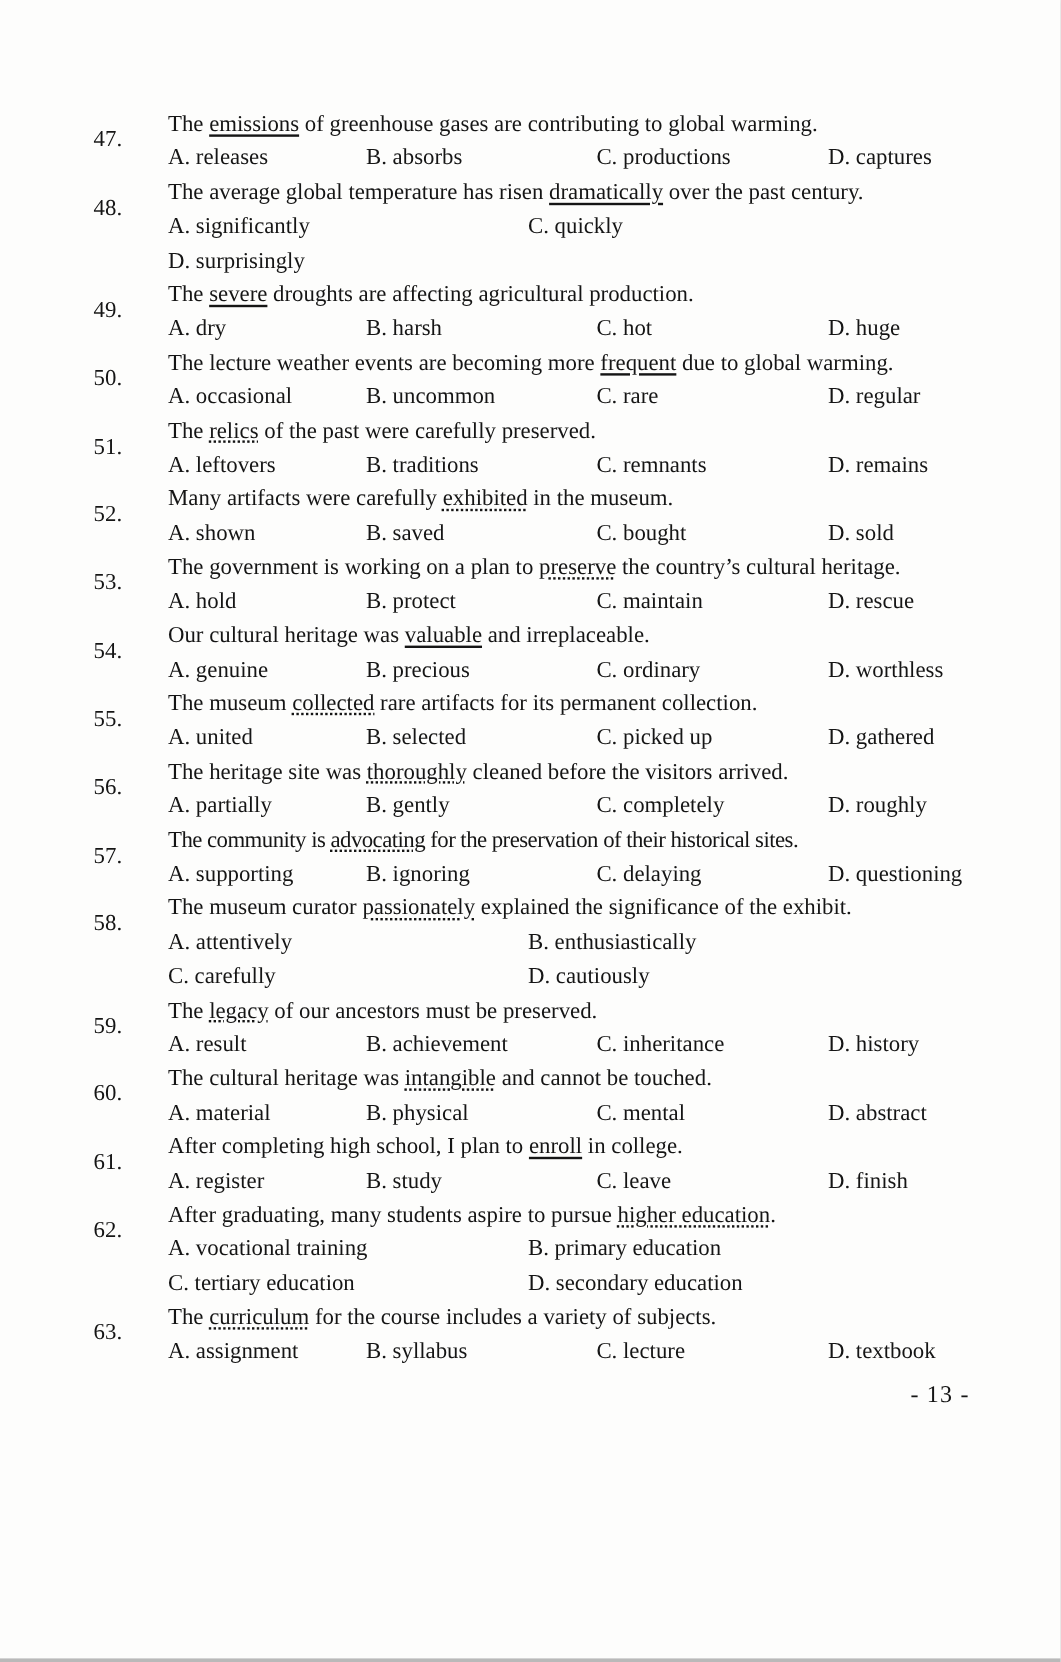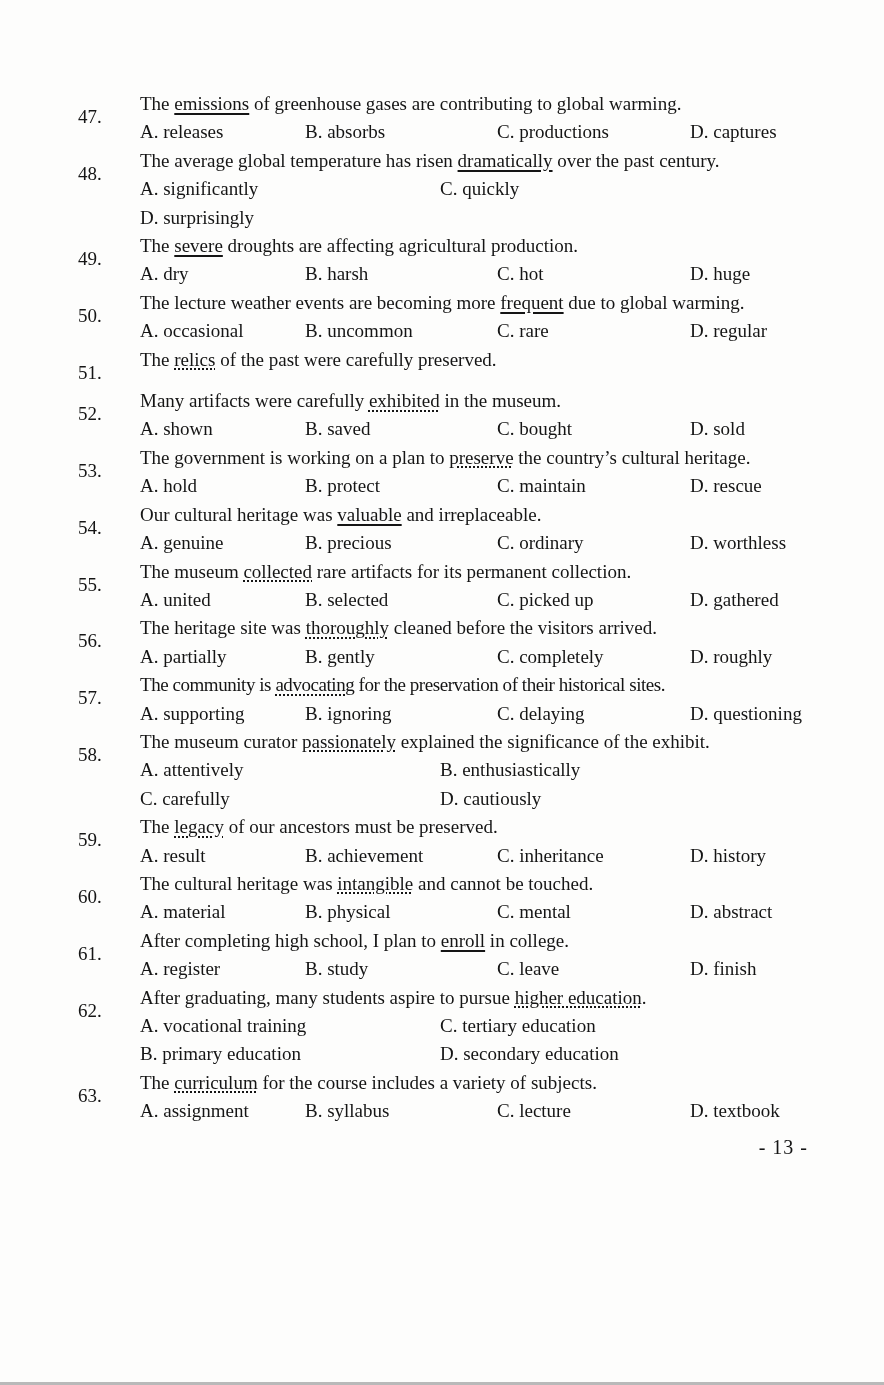--- a/index.html
+++ b/index.html
@@ -140,6 +140,12 @@
     <div class="q-num">51.</div>
     <div class="q-body">
       <div class="q-stem"><span>The </span><span class="u-dotted">relics</span><span> of the past were carefully preserved.</span></div>
+      <div class="q-options opts-row4">
+              <div>A. leftovers</div>
+              <div>B. traditions</div>
+              <div>C. remnants</div>
+              <div>D. remains</div>
+            </div>
     </div>
   </div>
 

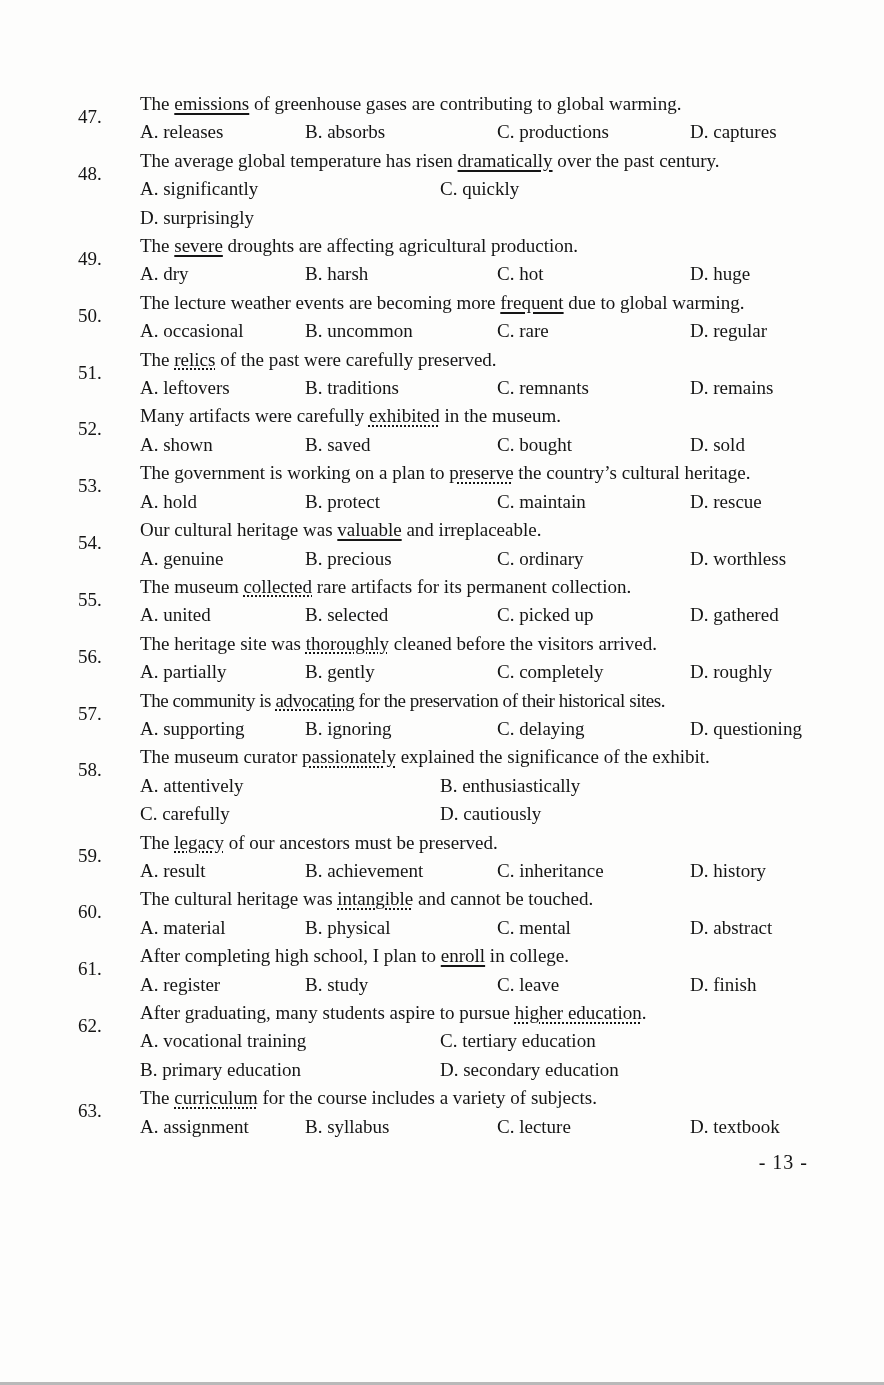--- a/index.html
+++ b/index.html
@@ -285,8 +285,8 @@
       <div class="q-stem"><span>After graduating, many students aspire to pursue </span><span class="u-dotted">higher education</span><span>.</span></div>
       <div class="q-options opts-col2">
               <div>A. vocational training</div>
+              <div>B. primary education</div>
               <div>C. tertiary education</div>
-              <div>B. primary education</div>
               <div>D. secondary education</div>
             </div>
     </div>

